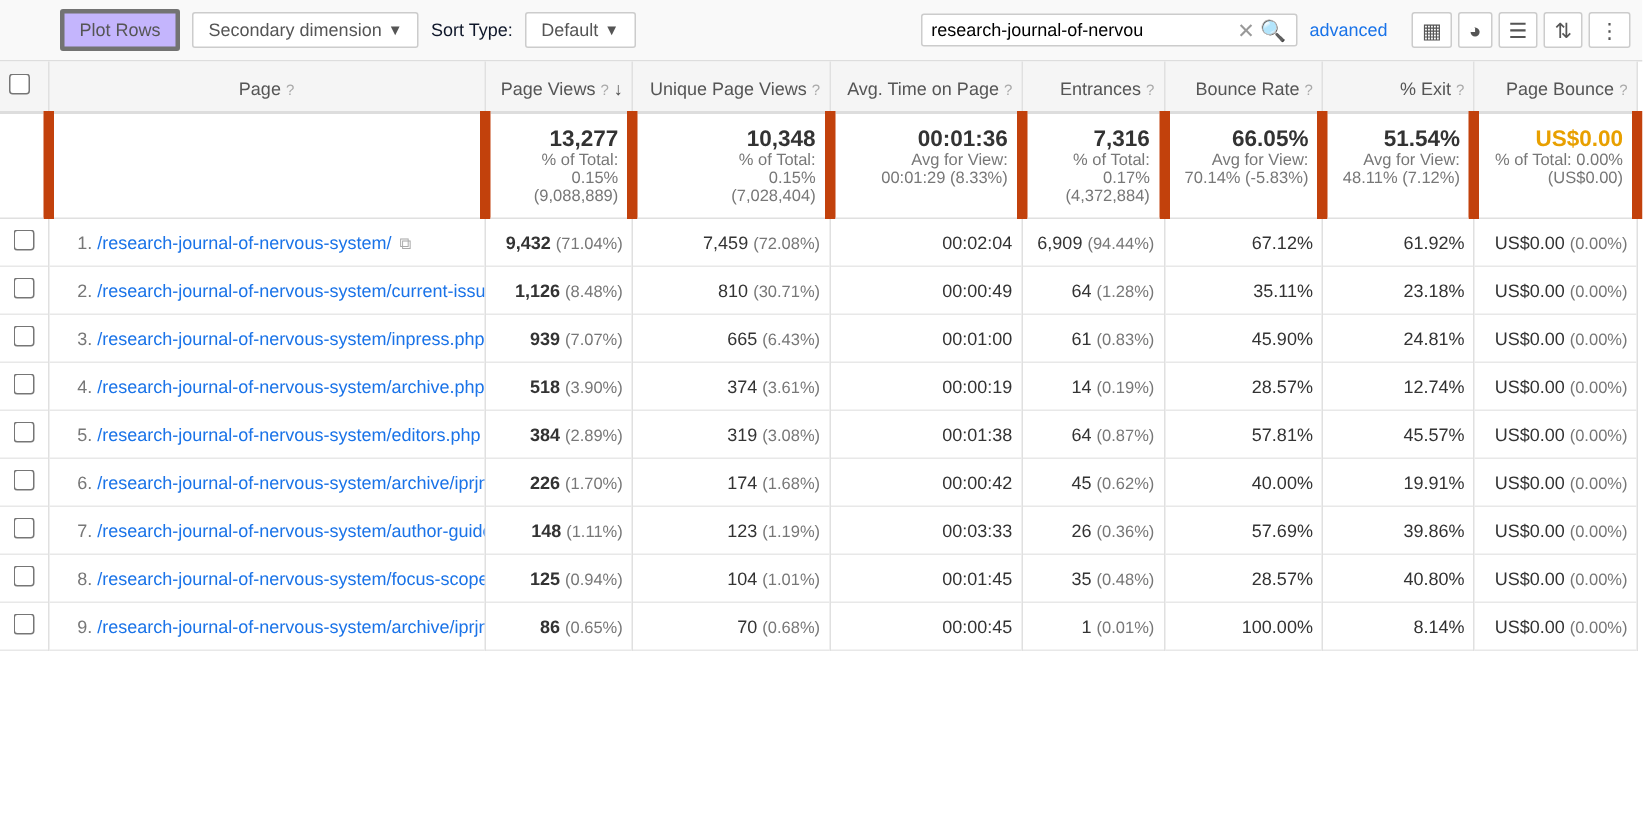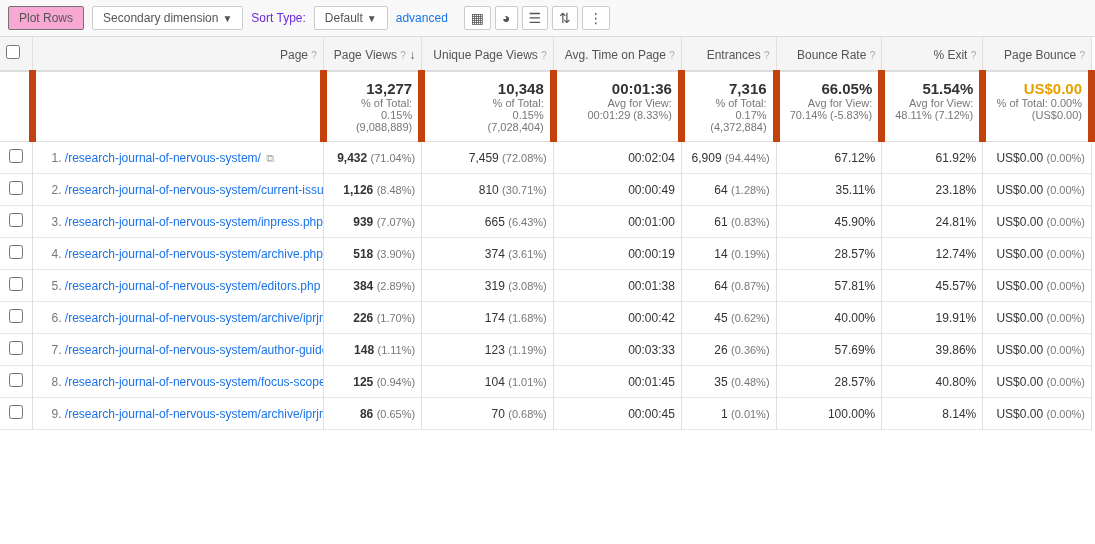--- a/index.html
+++ b/index.html
@@ -15,13 +15,14 @@
       background: #f9f9f9;
     }
     .plot-rows-btn {
-      border: 1px solid #737373;
-      background: #f9a8d4;
+      border: 3px solid #737373;
+      background: #c4b5fd;
       padding: 4px 10px;
       font-size: 12px;
       color: #555;
       cursor: pointer;
       border-radius: 2px;
+      margin-left: 32px;
     }
     .dropdown-btn {
       border: 1px solid #ccc;

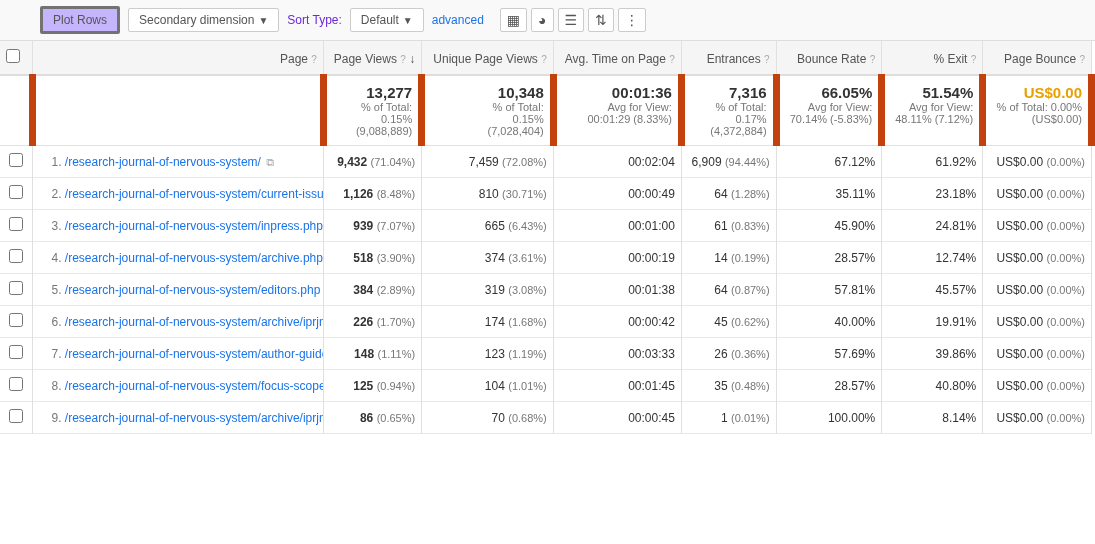--- a/index.html
+++ b/index.html
@@ -37,7 +37,7 @@
       gap: 4px;
     }
     .dropdown-btn .arrow { font-size: 10px; }
-    .sort-label { font-size: 12px; color: #6d28d9; }
+    .sort-label { font-size: 12px; color: #0f172a; }
     .search-box {
       margin-left: auto;
       display: flex;

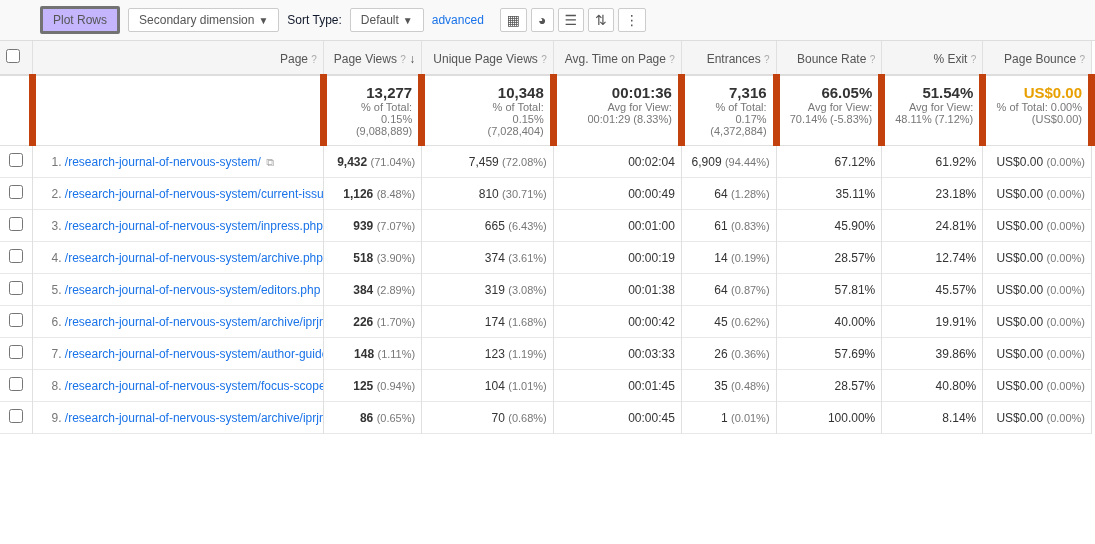--- a/index.html
+++ b/index.html
@@ -144,6 +144,11 @@
     <span class="arrow">▼</span>
   </button>
 
+  <div class="search-box">
+    <input class="search-input" type="text" value="research-journal-of-nervou" style="">
+    <span class="search-clear">✕</span>
+    <button class="search-icon-btn">🔍</button>
+  </div>
 
   <a class="advanced-link" href="#">advanced</a>
 

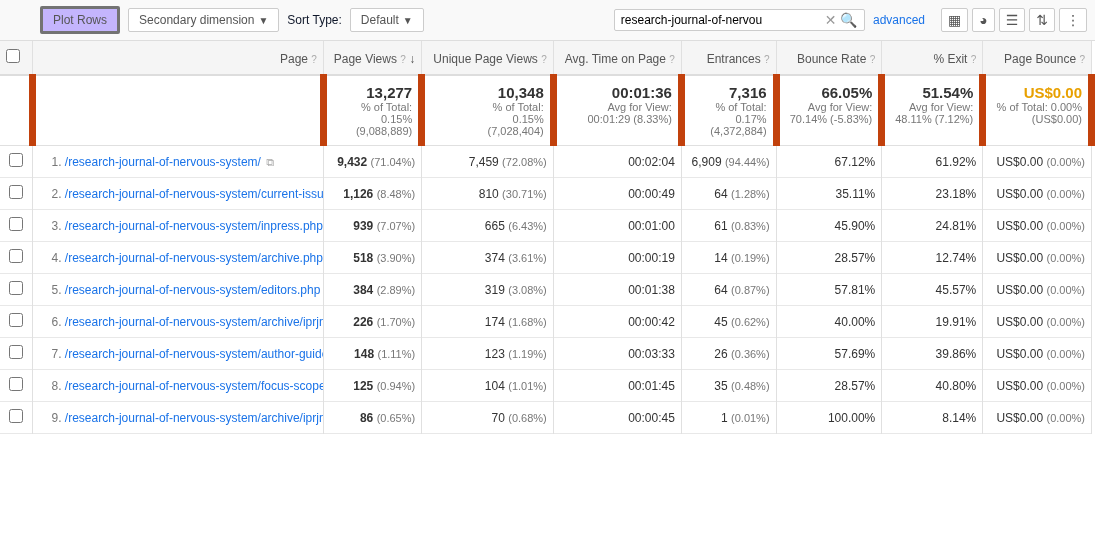--- a/index.html
+++ b/index.html
@@ -167,7 +167,7 @@
       <th>
         <input type="checkbox" class="checkbox" style="">
       </th>
-      <th style="text-align:right;">
+      <th style="text-align:center;">
         <span>Page</span>
         <span class="help-icon">?</span>
       </th>

